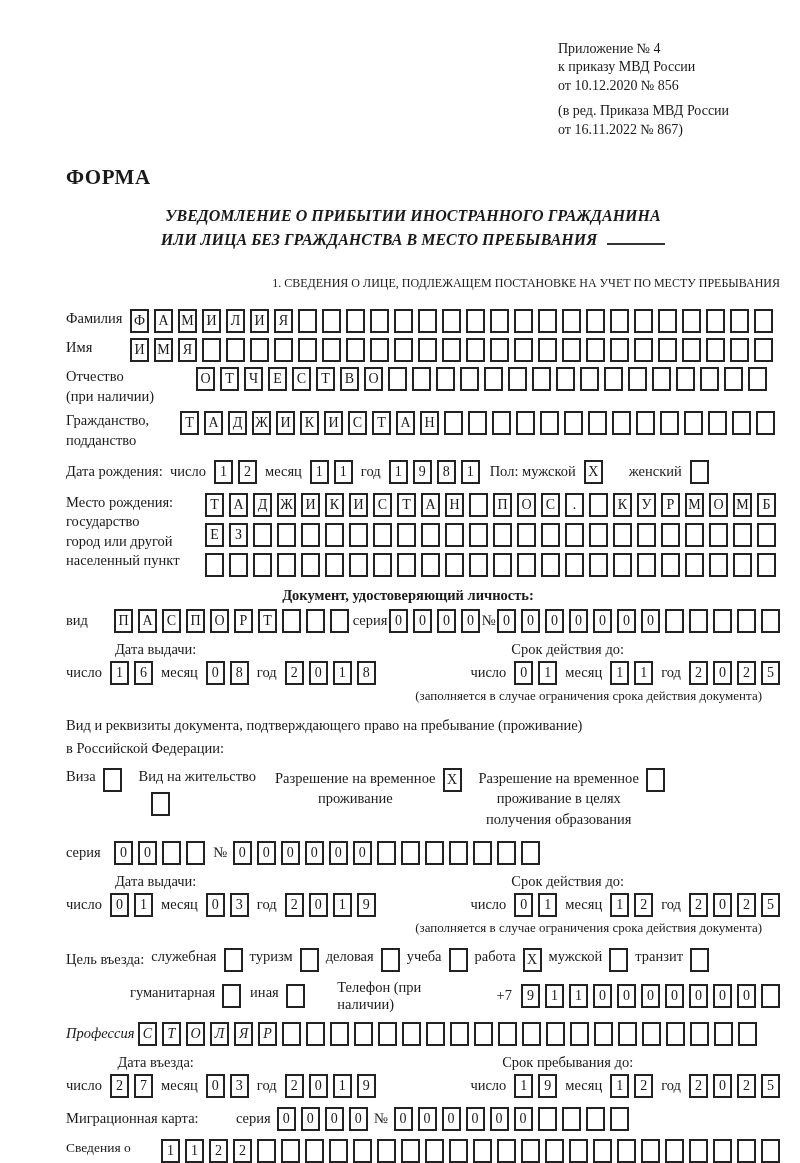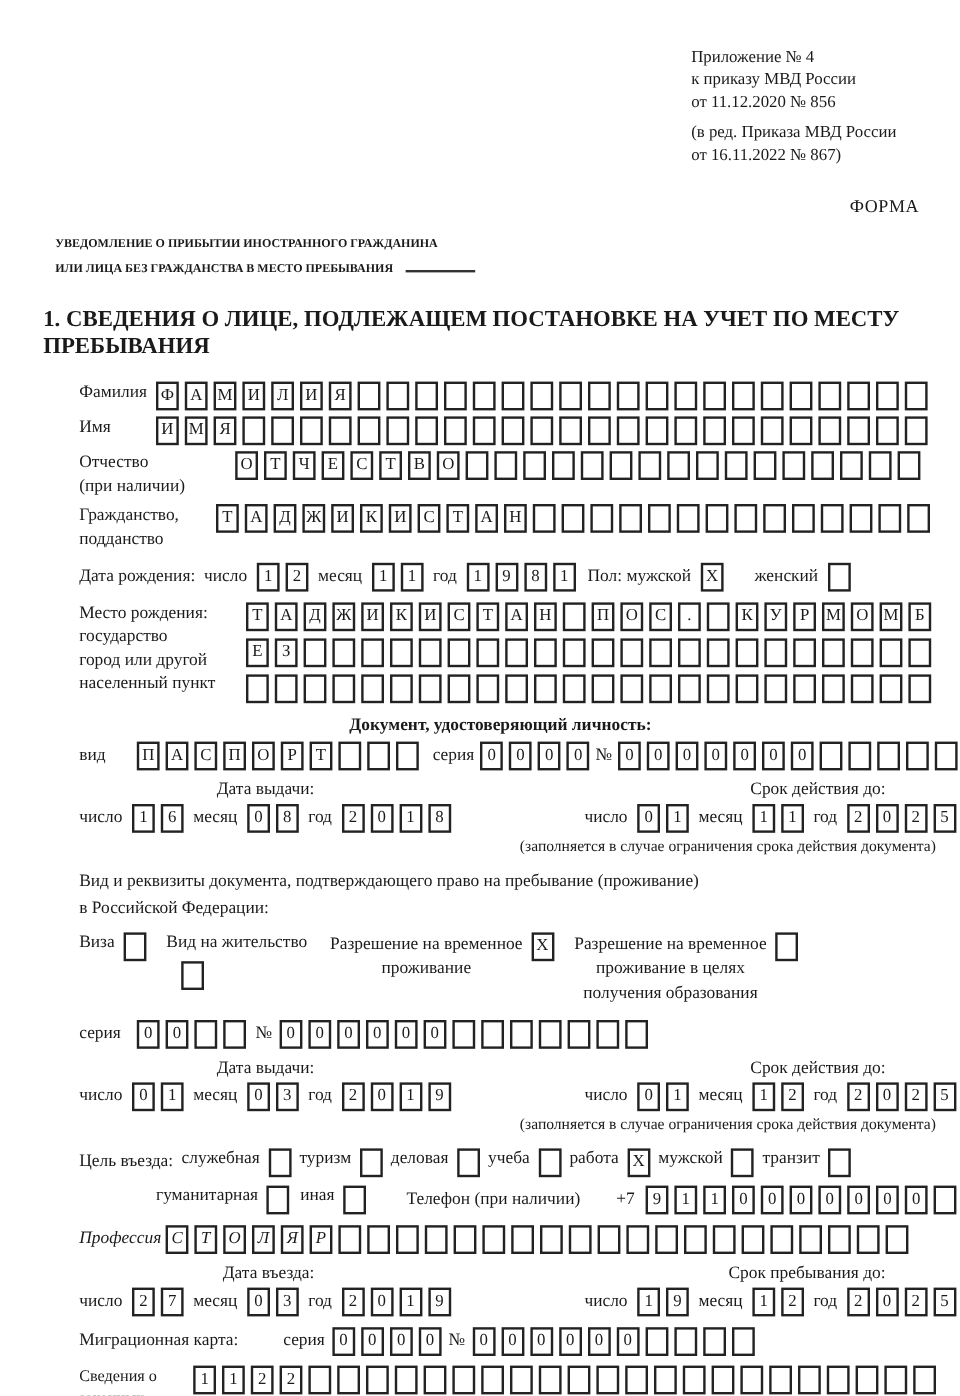--- a/index.html
+++ b/index.html
@@ -7,7 +7,7 @@
     width:800px;height:1163px;overflow:hidden;background:#ffffff;color:#1a1a1a;
     font-family:"Liberation Serif","DejaVu Serif",serif;font-size:14.5px;
   }
-  .page{box-sizing:border-box;width:800px;height:911px;padding:40px 2px 0 66px;}
+  .page{box-sizing:border-box;width:800px;height:911px;padding:40px 20px 0 66px;}
   
   .annex{width:200px;margin-left:auto;margin-right:22px;font-size:14px;line-height:1.32;}
   .annex .grp2{margin-top:7px;}

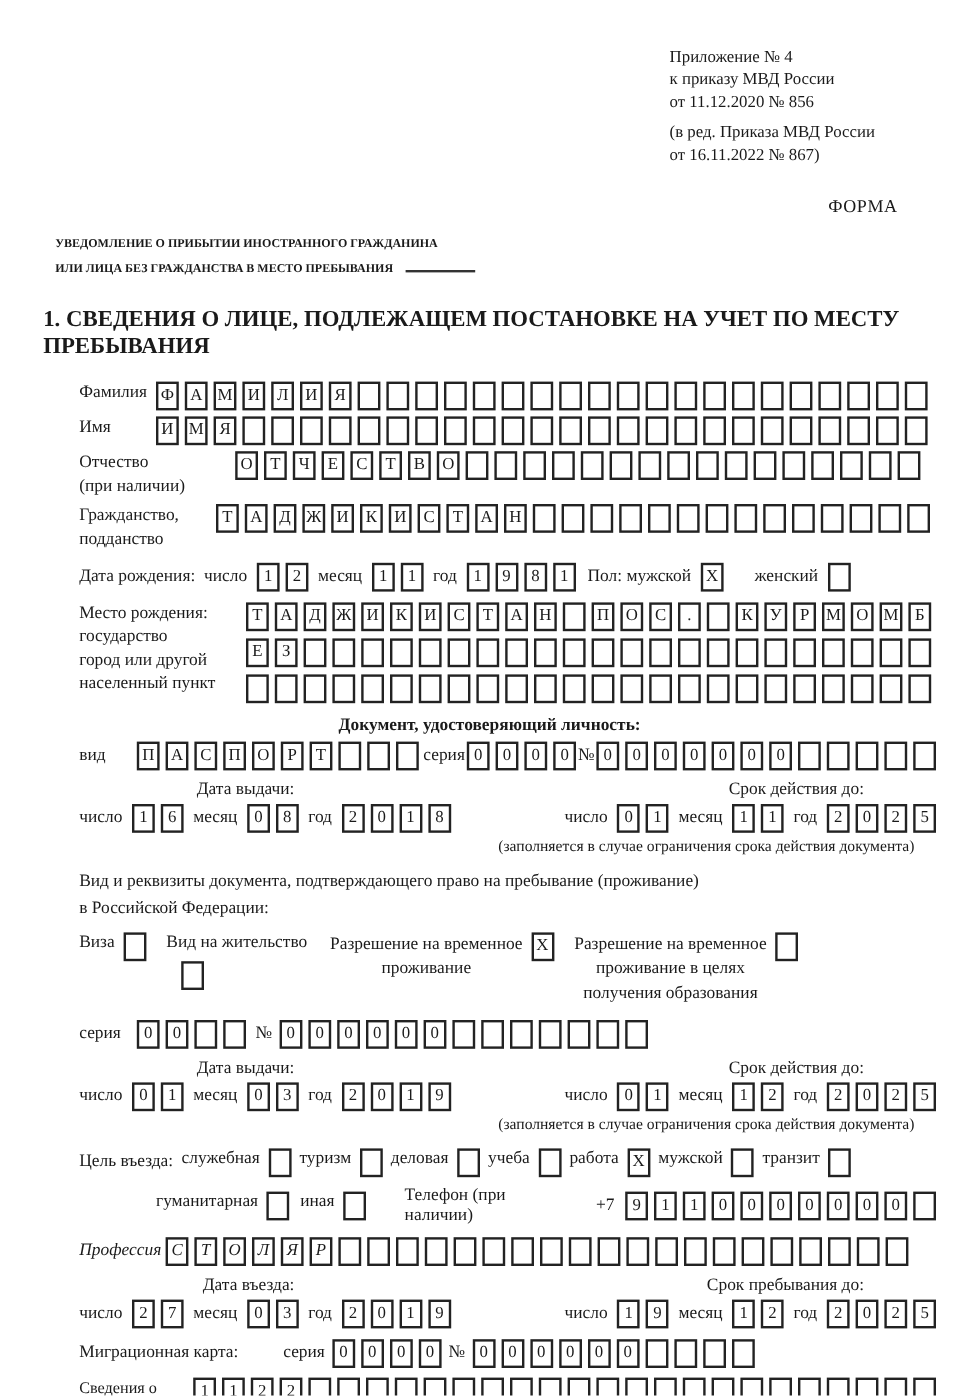--- a/index.html
+++ b/index.html
@@ -51,7 +51,7 @@
   <div class="annex">
     <div>Приложение № 4</div>
     <div>к приказу МВД России</div>
-    <div>от 11.12.2020 № 856</div>
+    <div>от 10.12.2020 № 856</div>
     <div class="grp2">
       <div>(в ред. Приказа МВД России</div>
       <div>от 16.11.2022 № 867)</div>

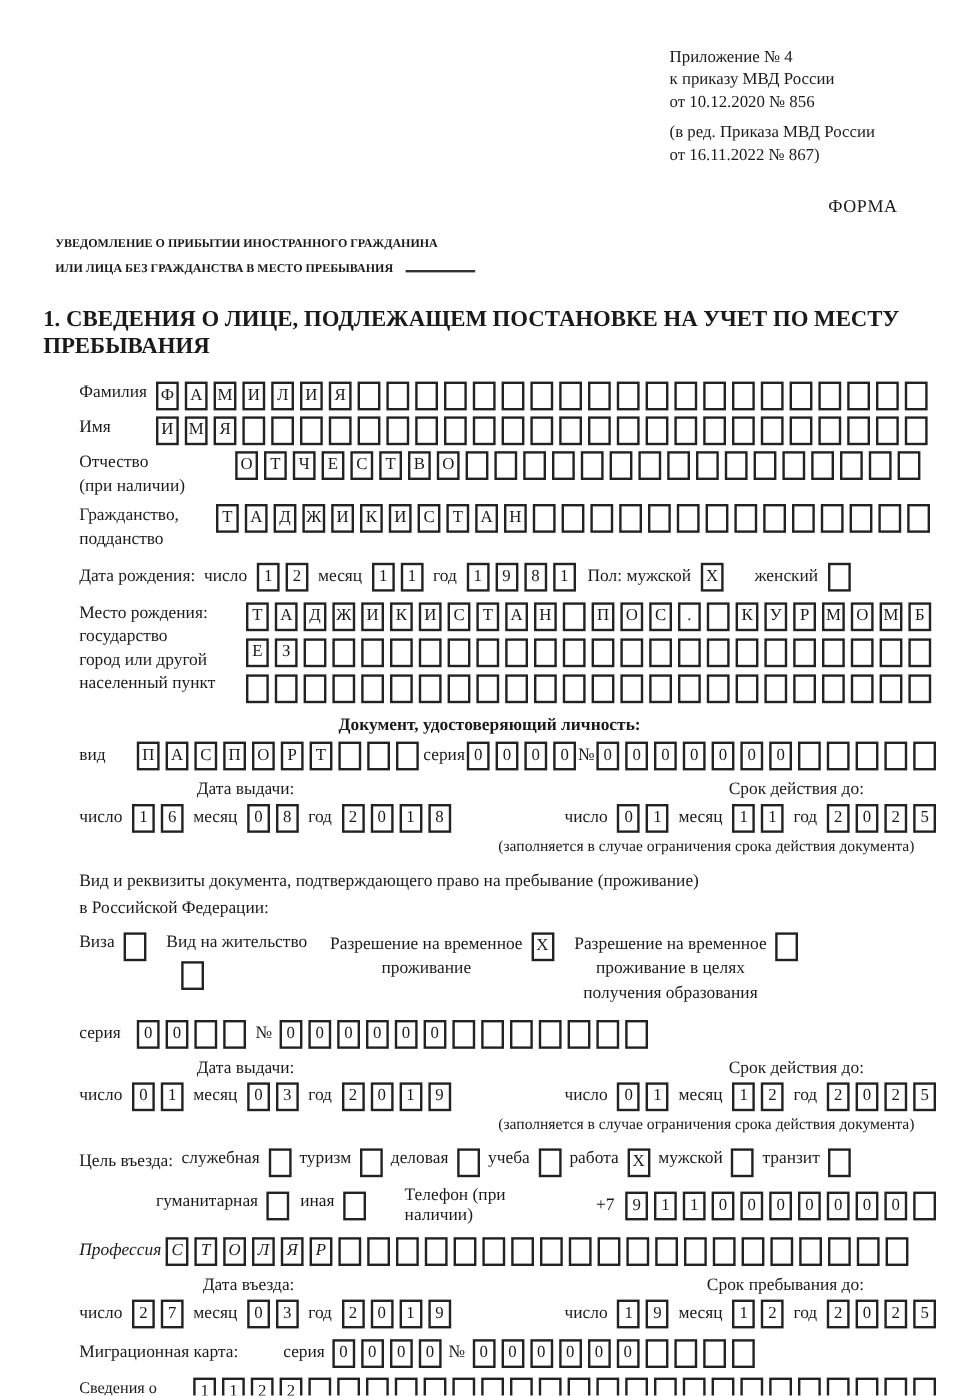--- a/index.html
+++ b/index.html
@@ -11,7 +11,7 @@
   
   .annex{width:200px;margin-left:auto;margin-right:22px;font-size:14px;line-height:1.32;}
   .annex .grp2{margin-top:7px;}
-  .forma{ text-align:right;margin:26px 32px 0 0;font-weight:normal;font-size:15px;letter-spacing:.5px;}
+  .forma{ margin:26px 32px 0 0;font-weight:bold;font-size:21px;letter-spacing:.5px;}
   .title{ font-weight:bold;font-size:10px;line-height:1.5;margin:14px 0 0 -20px;}
   .title-underline{display:inline-block;width:58px;border-bottom:2px solid #333;height:14px;margin-left:10px;}
   .sec-head{text-align:left;font-weight:bold;font-size:19px;margin:24px 0 18px -30px;}

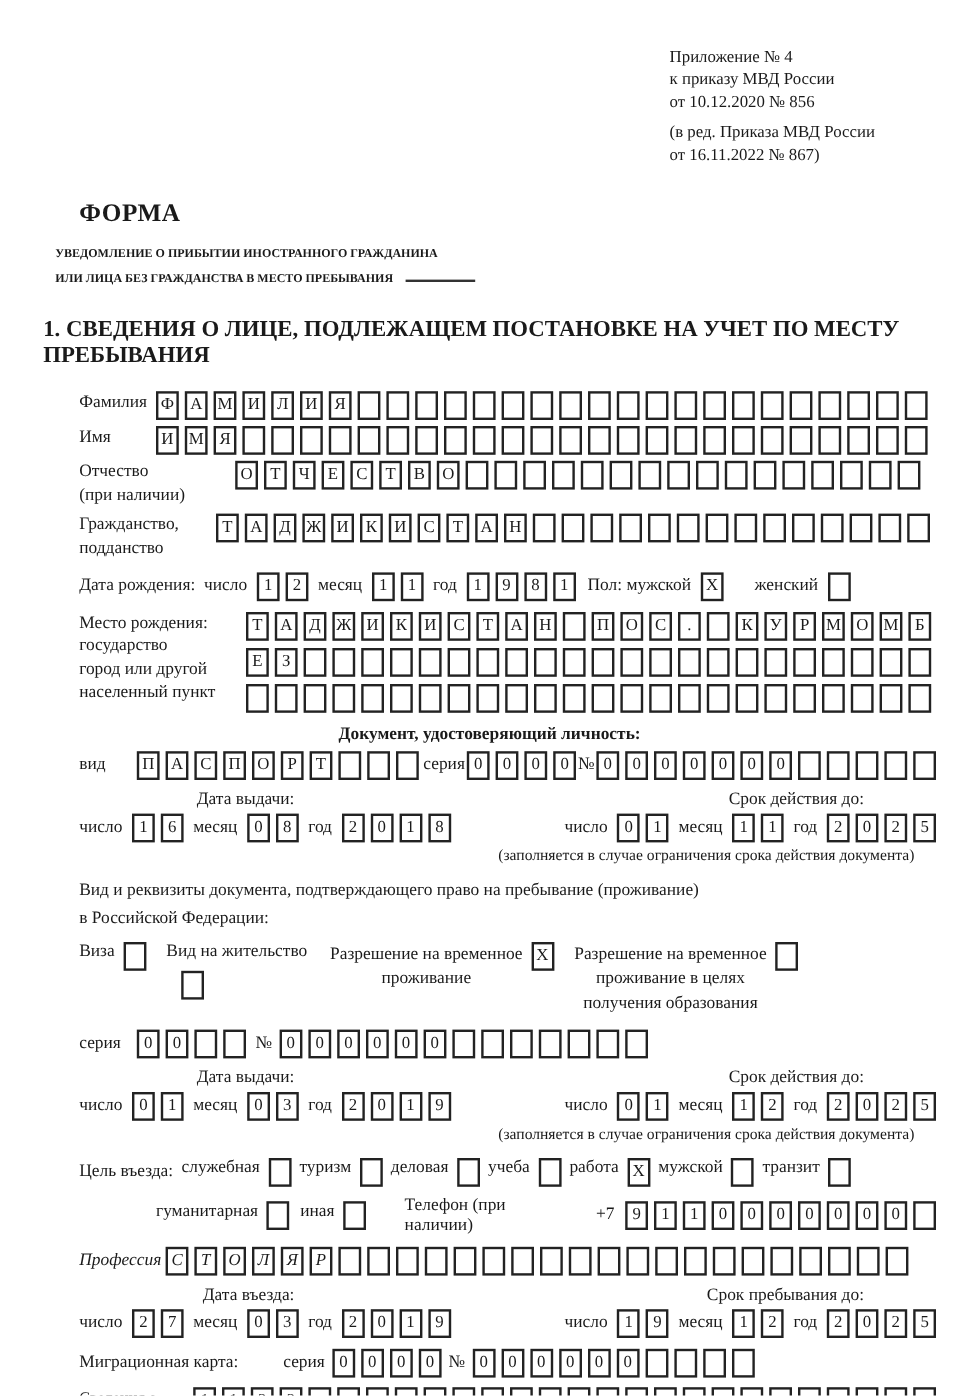--- a/index.html
+++ b/index.html
@@ -12,7 +12,7 @@
   .annex{width:200px;margin-left:auto;margin-right:22px;font-size:14px;line-height:1.32;}
   .annex .grp2{margin-top:7px;}
   .forma{ margin:26px 32px 0 0;font-weight:bold;font-size:21px;letter-spacing:.5px;}
-  .title{ font-weight:bold;font-size:10px;line-height:1.5;margin:14px 0 0 -20px;}
+  .title{ text-align:center;font-weight:bold;font-size:16px;line-height:1.5;margin:14px 0 0 -20px;font-style:italic;}
   .title-underline{display:inline-block;width:58px;border-bottom:2px solid #333;height:14px;margin-left:10px;}
   .sec-head{text-align:left;font-weight:bold;font-size:19px;margin:24px 0 18px -30px;}
   

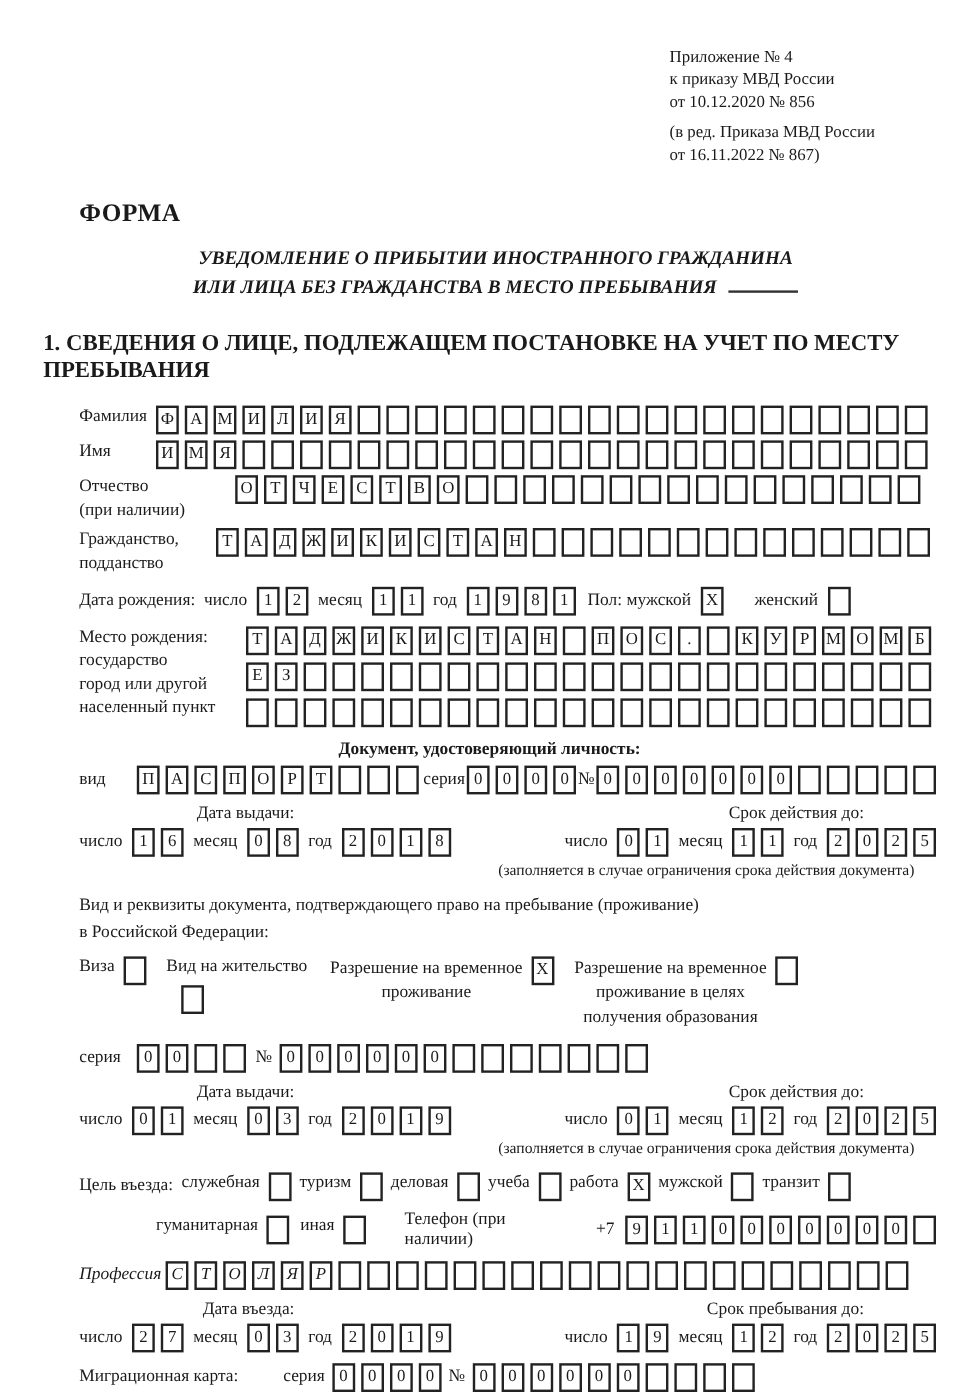--- a/index.html
+++ b/index.html
@@ -14,7 +14,7 @@
   .forma{ margin:26px 32px 0 0;font-weight:bold;font-size:21px;letter-spacing:.5px;}
   .title{ text-align:center;font-weight:bold;font-size:16px;line-height:1.5;margin:14px 0 0 -20px;font-style:italic;}
   .title-underline{display:inline-block;width:58px;border-bottom:2px solid #333;height:14px;margin-left:10px;}
-  .sec-head{text-align:left;font-weight:bold;font-size:19px;margin:24px 0 18px -30px;}
+  .sec-head{text-align:right;font-weight:normal;font-size:12px;margin:24px 0 18px -30px;}
   
   .frow{display:flex;align-items:flex-start;margin:5px 0;}
   .lbl{flex:0 0 auto;line-height:1.35;}

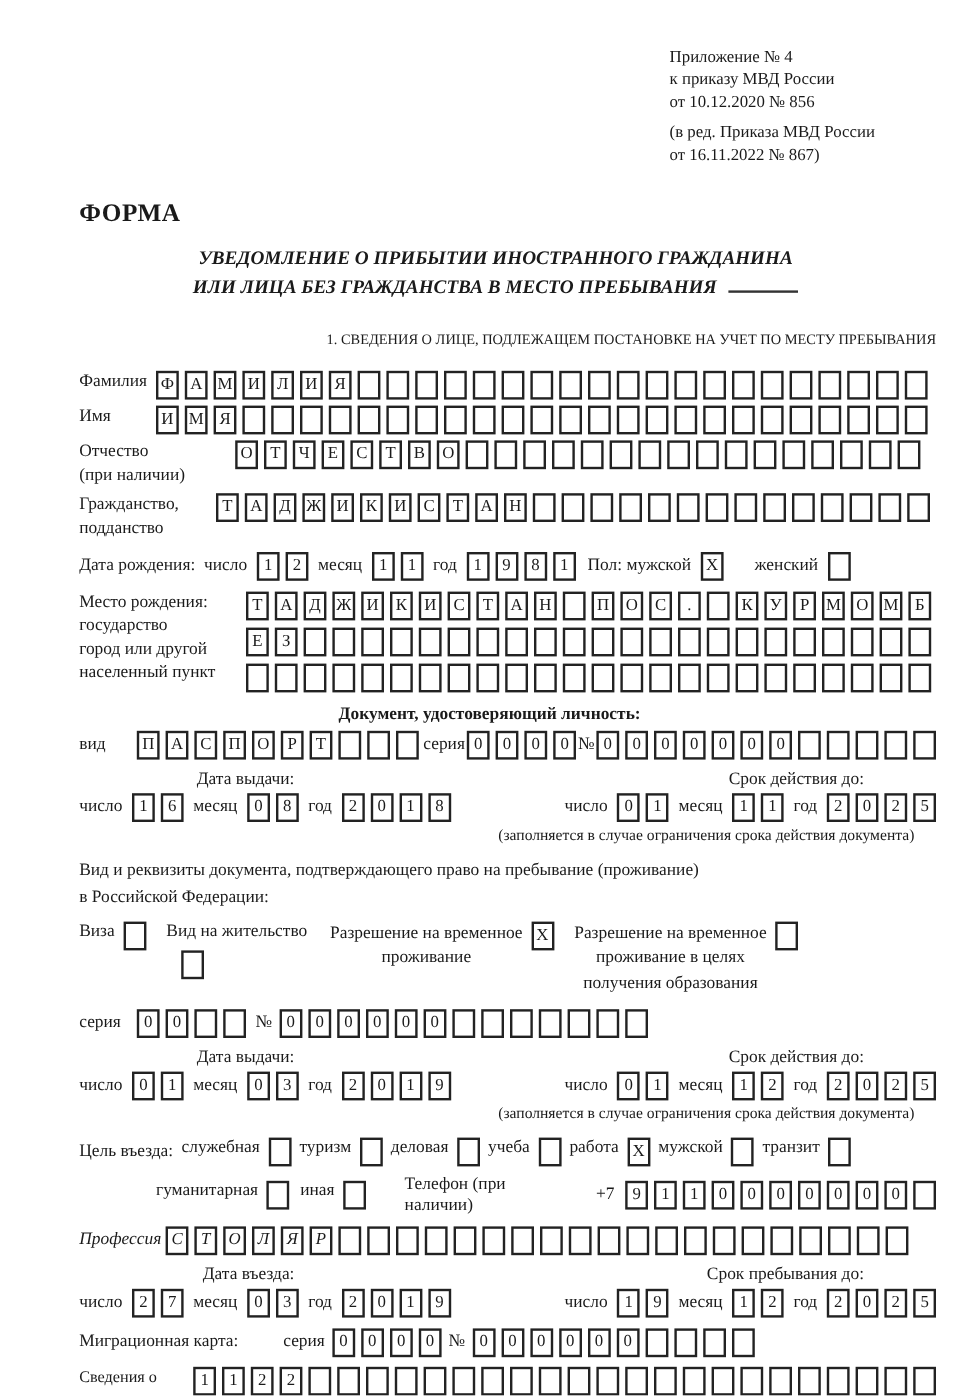--- a/index.html
+++ b/index.html
@@ -28,7 +28,7 @@
   
   .dual{display:flex;margin-top:8px;}
   .dual > div{flex:1 1 50%;}
-  .dhead{text-align:right;font-size:14.5px;margin-bottom:3px;}
+  .dhead{text-align:center;font-size:14.5px;margin-bottom:3px;}
   .dhead-left{margin-right:170px;}
   .dhead-right{margin-right:60px;}
   .dgrp{display:inline-flex;align-items:center;gap:8px;white-space:nowrap;}

